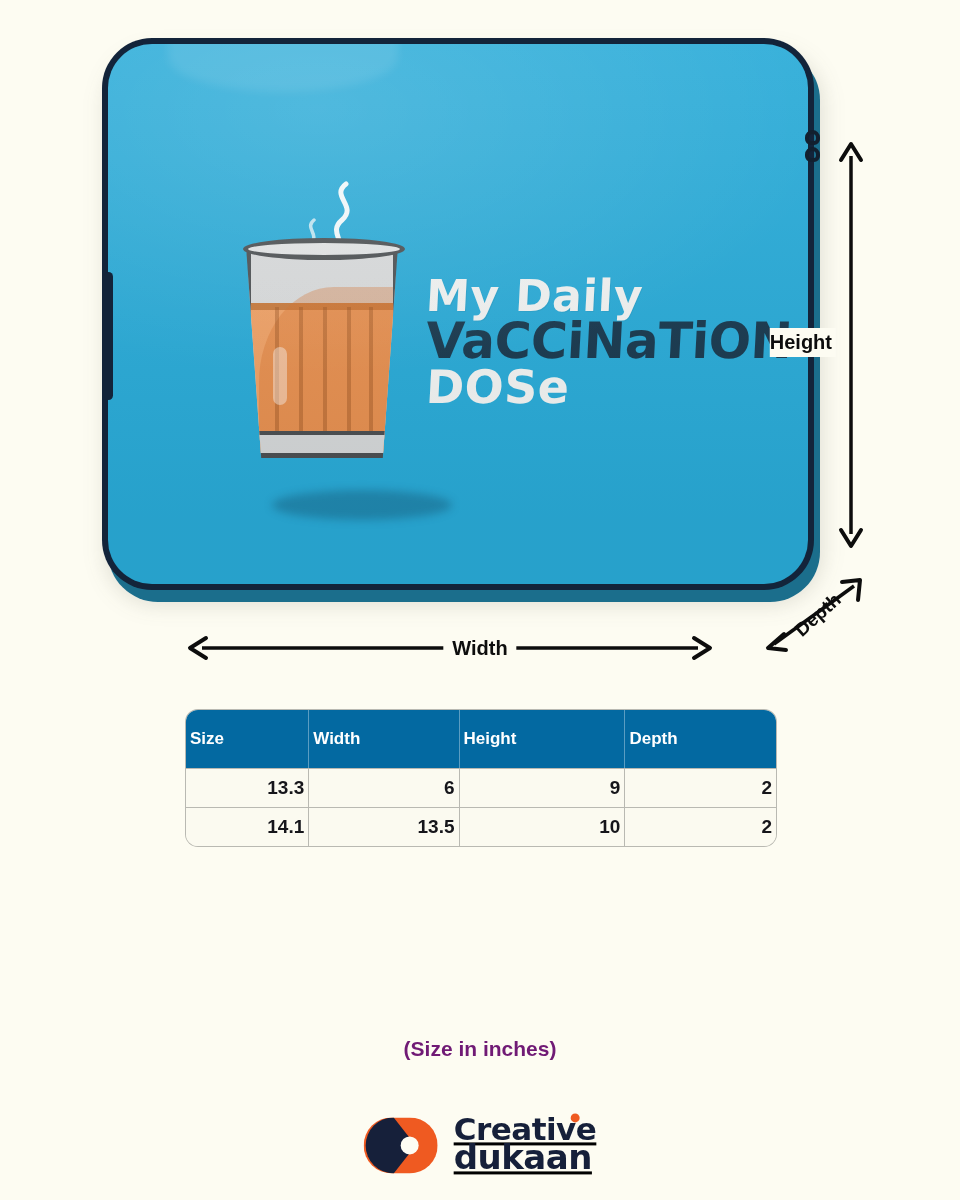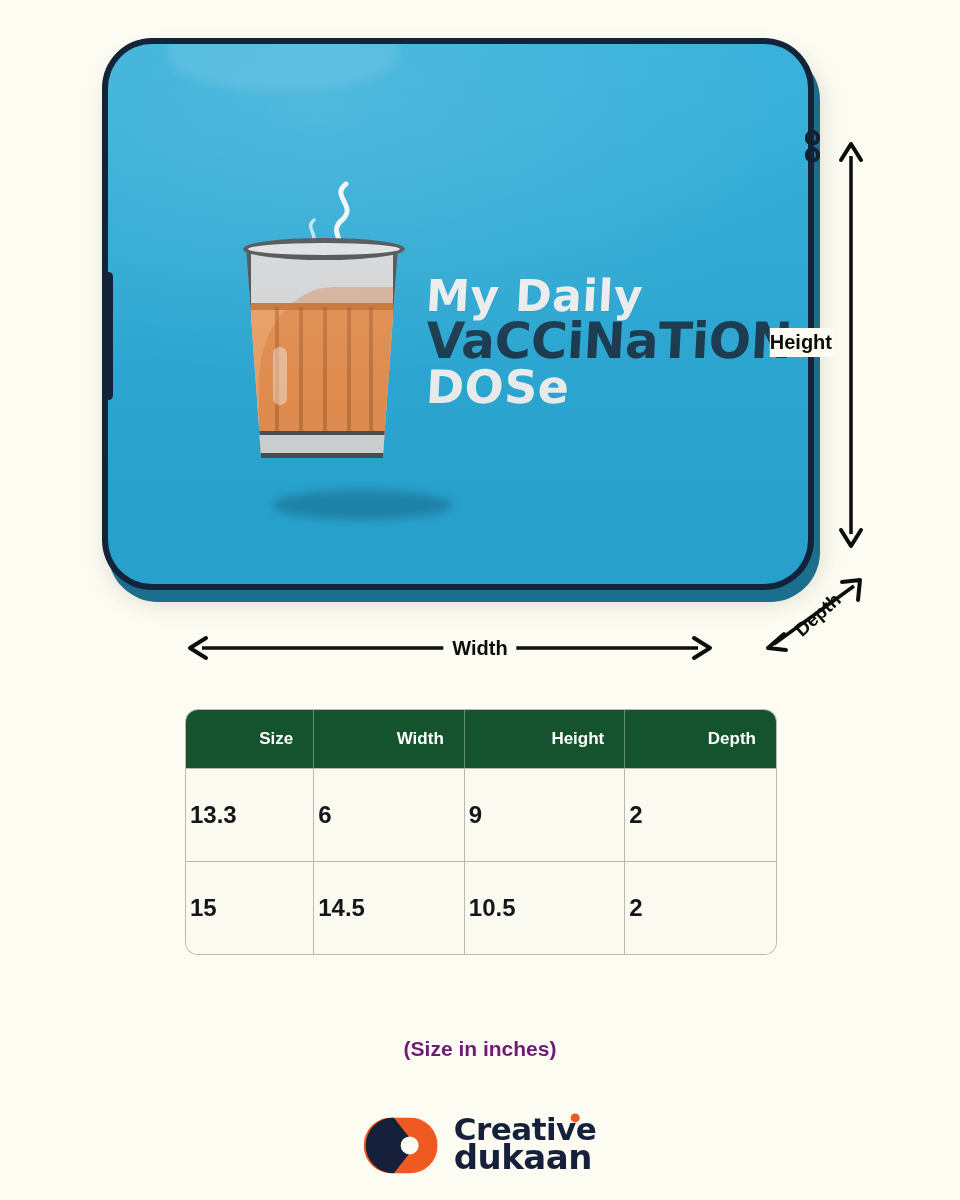--- a/index.html
+++ b/index.html
@@ -243,12 +243,12 @@
     background: #fbfaf0;
   }
   .size-table th {
-    background: #14532d;
+    background: #0369a1;
     color: #ffffff;
     font-size: 17px;
     font-weight: 700;
-    padding: 19px 20px;
-    text-align: right;
+    padding: 19px 4px;
+    text-align: left;
     border-right: 1px solid rgba(255,255,255,0.35);
   }
   .size-table th:last-child { border-right: none; }

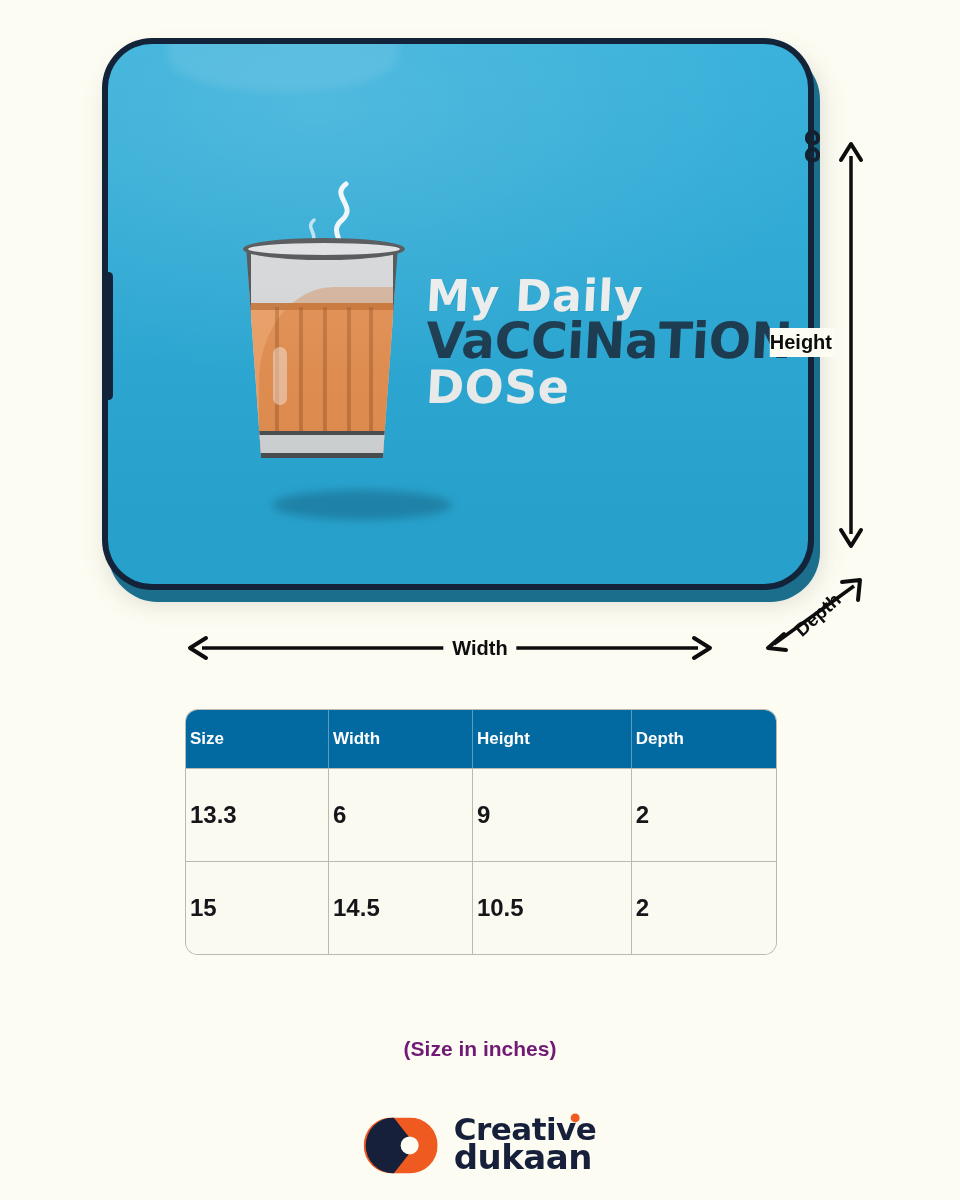--- a/index.html
+++ b/index.html
@@ -255,10 +255,10 @@
   .size-table td {
     background: #fbfaf0;
     color: #15151a;
-    font-size: 24px;
+    font-size: 19px;
     font-weight: 700;
-    text-align: left;
-    padding: 32px 4px;
+    text-align: right;
+    padding: 8px 4px;
     border-right: 1px solid #b9b9b2;
     border-top: 1px solid #b9b9b2;
   }

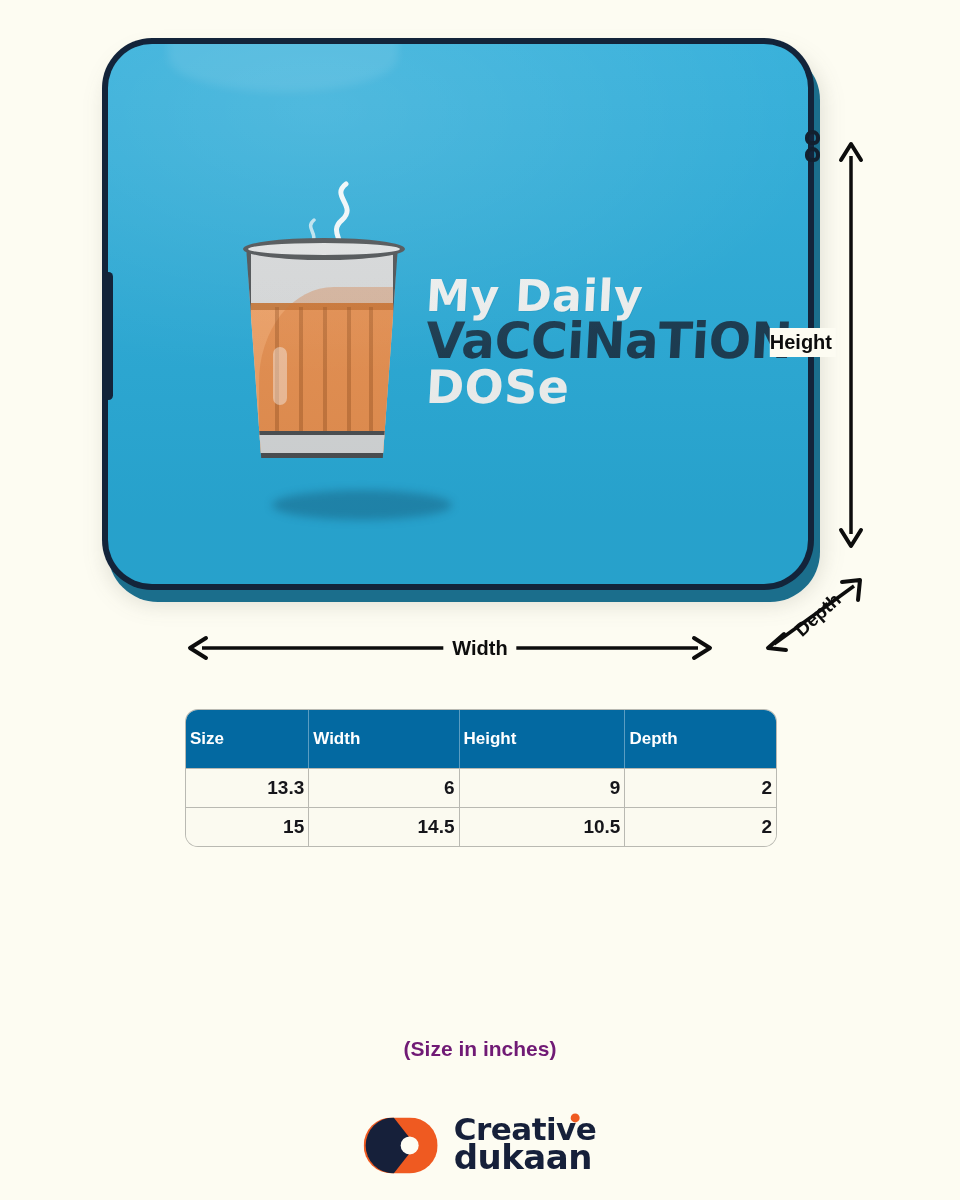--- a/index.html
+++ b/index.html
@@ -387,6 +387,12 @@
         <td>2</td>
       </tr>
       <tr>
+        <td>14.1</td>
+        <td>13.5</td>
+        <td>10</td>
+        <td>2</td>
+      </tr>
+      <tr>
         <td>15</td>
         <td>14.5</td>
         <td>10.5</td>

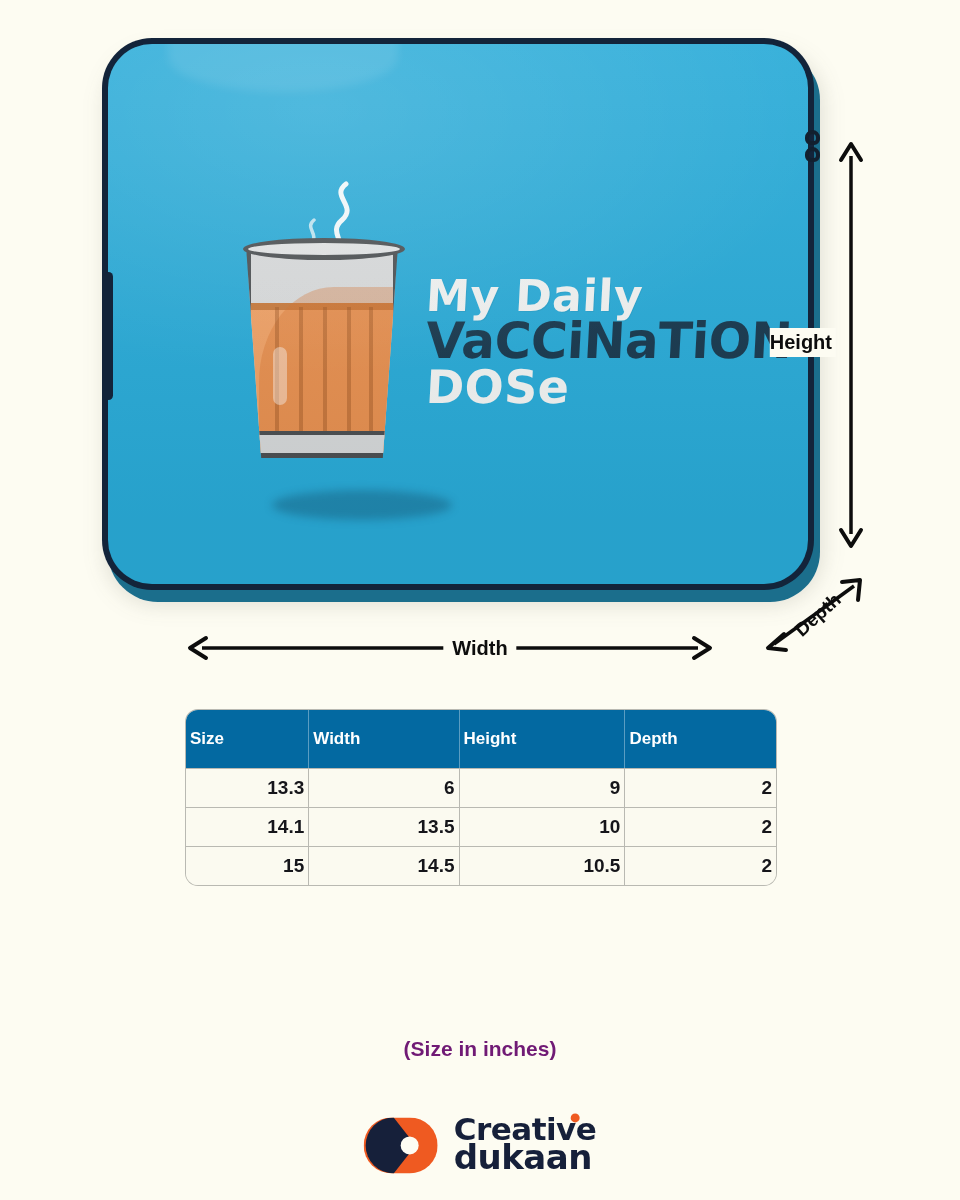--- a/index.html
+++ b/index.html
@@ -392,12 +392,6 @@
         <td>10</td>
         <td>2</td>
       </tr>
-      <tr>
-        <td>15</td>
-        <td>14.5</td>
-        <td>10.5</td>
-        <td>2</td>
-      </tr>
     </tbody>
   </table>
 

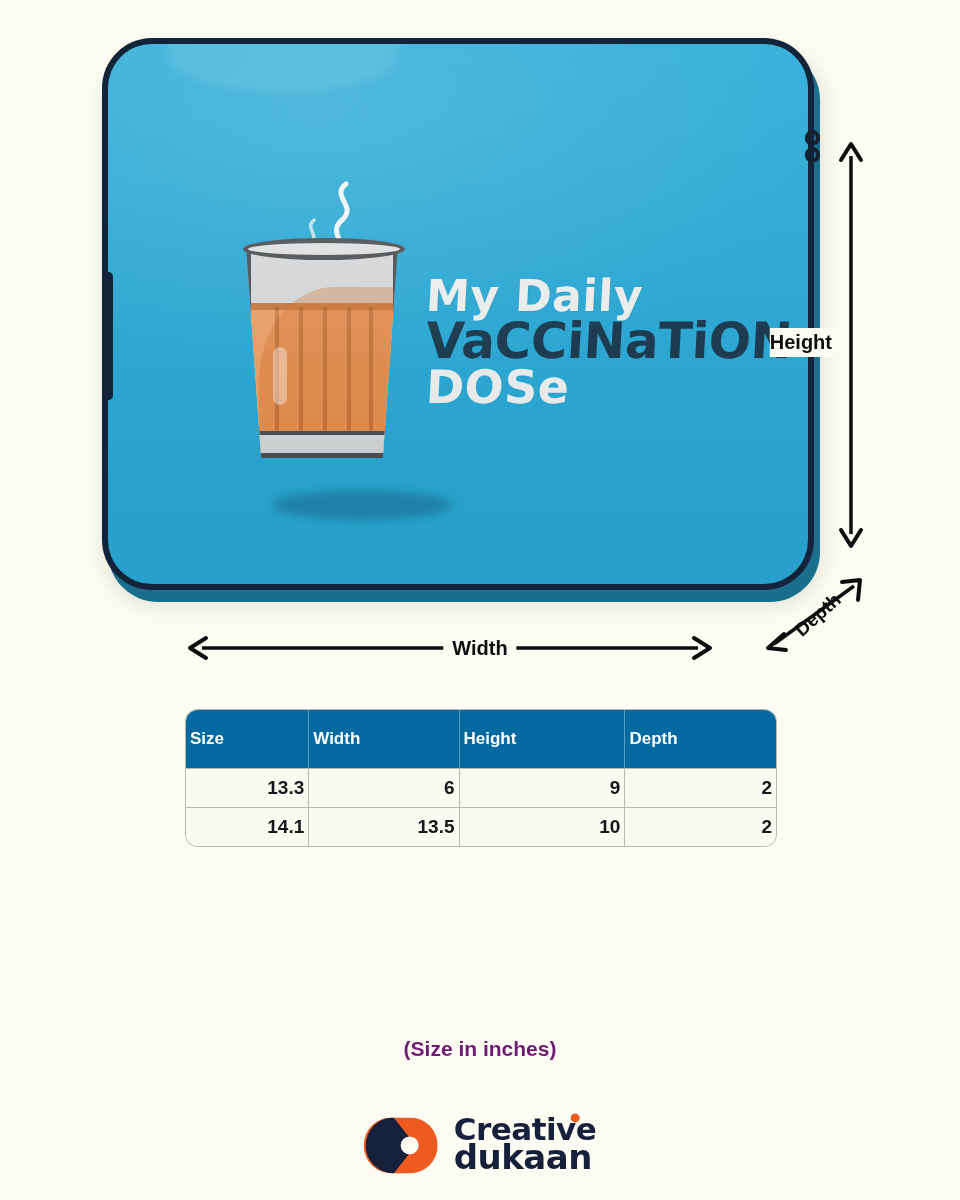--- a/index.html
+++ b/index.html
@@ -279,6 +279,7 @@
     display: flex;
     align-items: center;
     gap: 16px;
+    text-decoration: underline;
   }
   .logo-mark { width: 74px; height: 56px; flex: none; }
   .logo-text {

